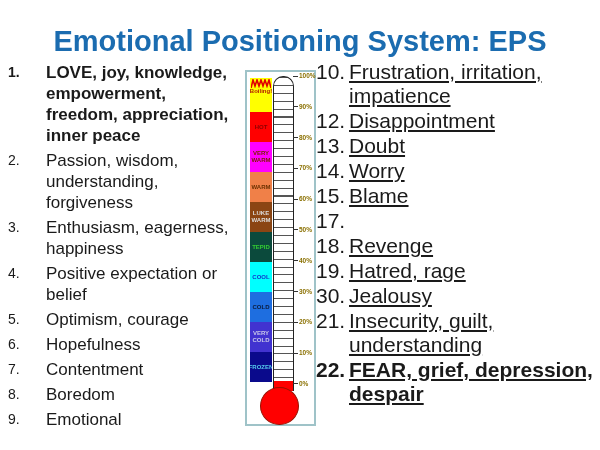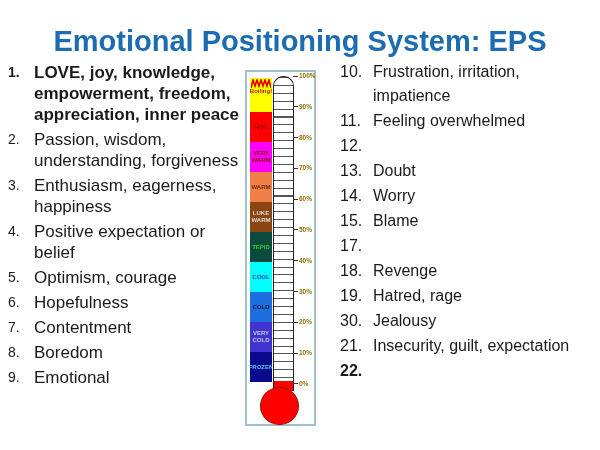--- a/index.html
+++ b/index.html
@@ -32,7 +32,7 @@
     width:26px;flex:0 0 26px;
     font-size:14px;line-height:21px;
   }
-  .left-list .txt{flex:1;}
+  .left-list .txt{flex:1;margin-left:12px;}
   .right-list{
     position:absolute;left:316px;top:60px;width:282px;
   }

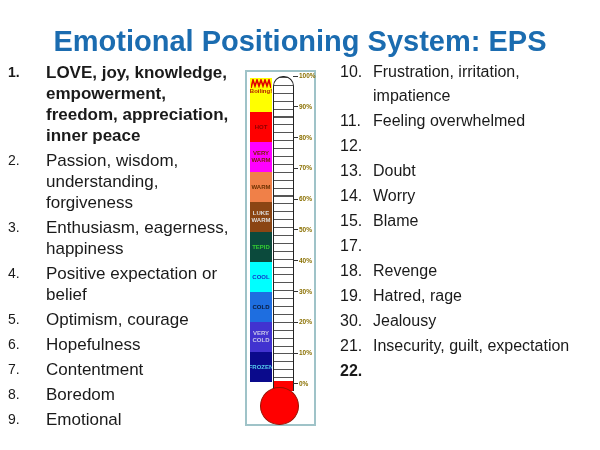--- a/index.html
+++ b/index.html
@@ -38,9 +38,8 @@
   }
   .right-list li{
     display:flex;
-    font-size:16px;line-height:24px;
+    font-size:21px;line-height:24px;
     margin-bottom:1px;
-    padding-left:24px;
   }
   .right-list .num{
     width:33px;flex:0 0 33px;

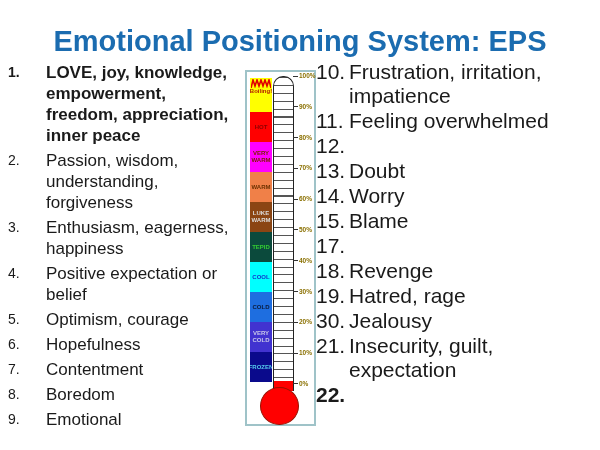--- a/index.html
+++ b/index.html
@@ -44,7 +44,7 @@
   .right-list .num{
     width:33px;flex:0 0 33px;
   }
-  .right-list .txt{flex:1;}
+  .right-list .txt{flex:1;text-decoration:underline;}
   li.bold{font-weight:bold;}
   li.bold .num{font-weight:bold;}
   

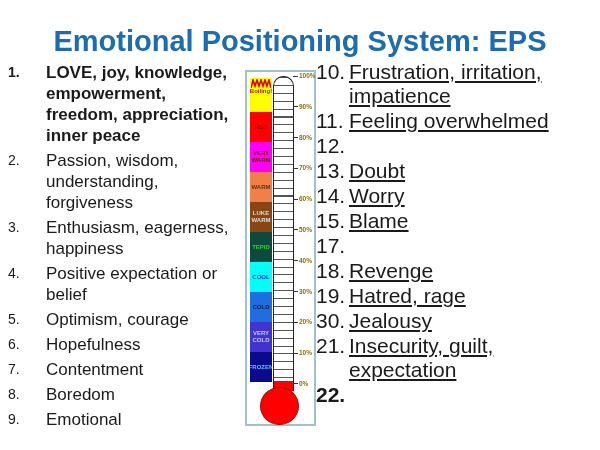--- a/index.html
+++ b/index.html
@@ -247,10 +247,6 @@
     <span class="txt">Frustration, irritation, impatience</span>
   </li>
   <li>
-    <span class="num">11.</span>
-    <span class="txt">Feeling overwhelmed</span>
-  </li>
-  <li>
     <span class="num">12.</span>
   </li>
   <li>

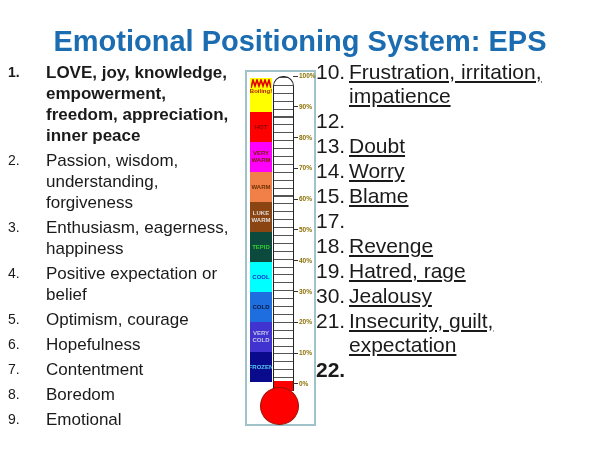--- a/index.html
+++ b/index.html
@@ -248,6 +248,7 @@
   </li>
   <li>
     <span class="num">12.</span>
+    <span class="txt">Disappointment</span>
   </li>
   <li>
     <span class="num">13.</span>

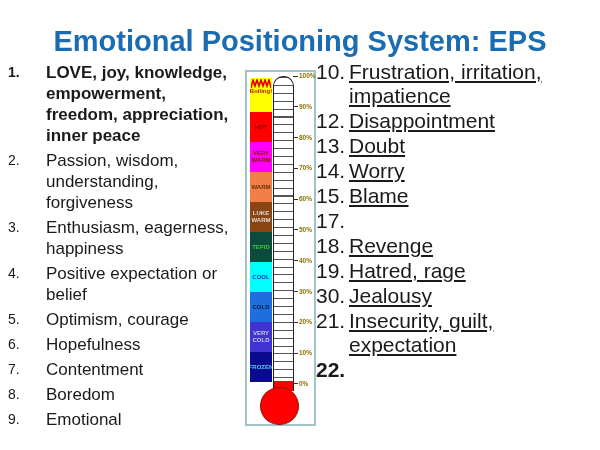--- a/index.html
+++ b/index.html
@@ -279,7 +279,7 @@
   </li>
   <li>
     <span class="num">21.</span>
-    <span class="txt">Insecurity, guilt, expectation</span>
+    <span class="txt">Insecurity, guilt, understanding</span>
   </li>
   <li class="bold">
     <span class="num">22.</span>

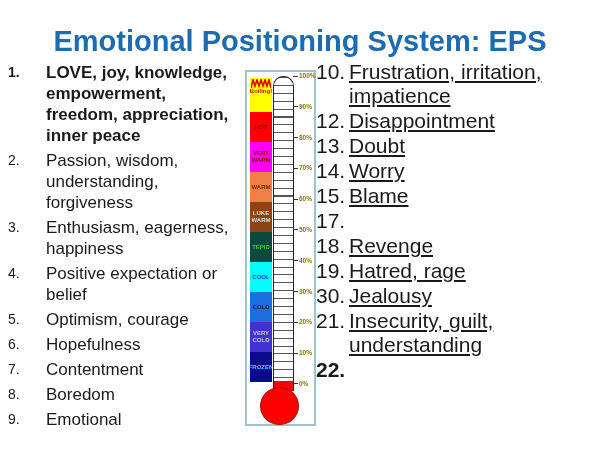--- a/index.html
+++ b/index.html
@@ -283,6 +283,7 @@
   </li>
   <li class="bold">
     <span class="num">22.</span>
+    <span class="txt">FEAR, grief, depression, despair</span>
   </li>
 </ol>
 

